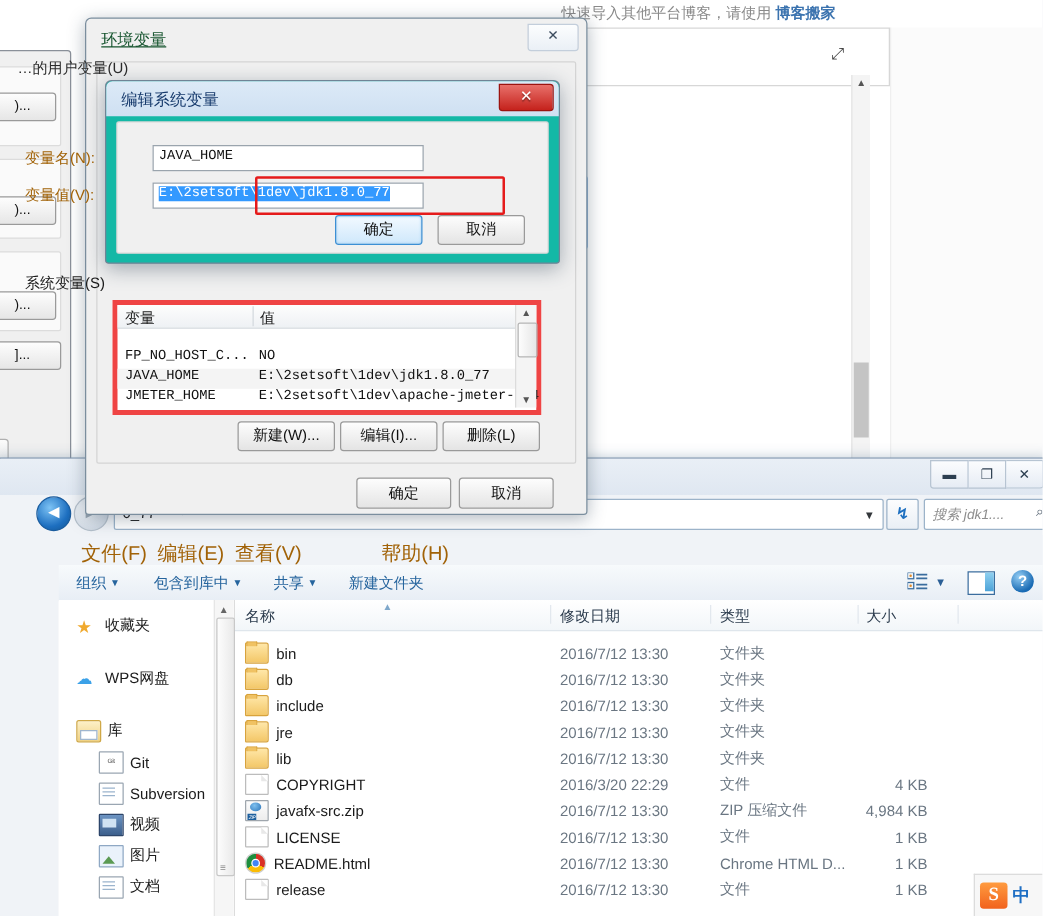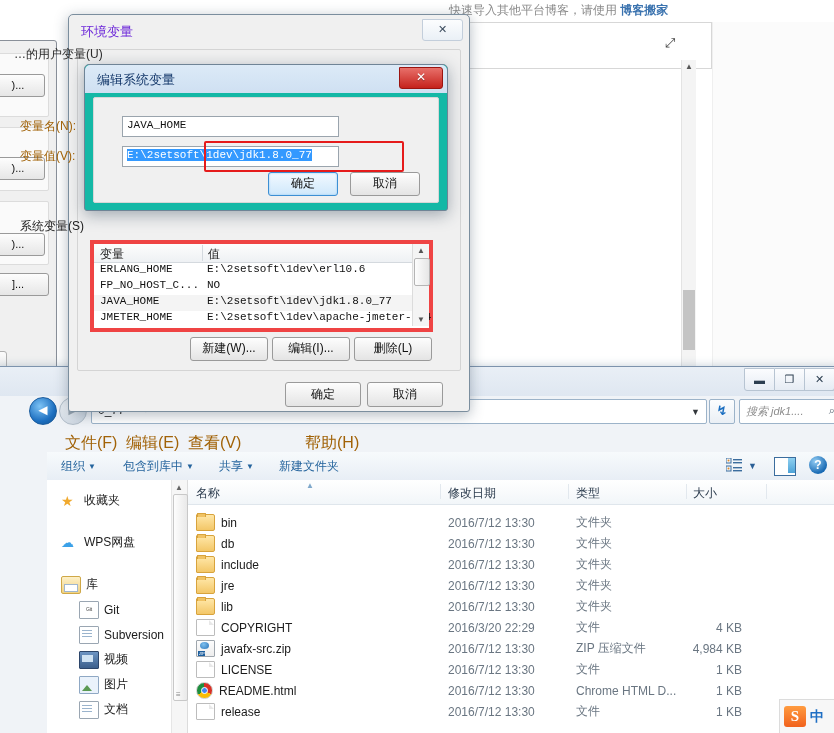--- a/index.html
+++ b/index.html
@@ -149,7 +149,7 @@
   #env-dlg{position:absolute;left:68px;top:14px;width:400px;height:396px;
     background:#f0f0f0;border:1px solid #7b8e9e;border-radius:5px 5px 3px 3px;
     box-shadow:0 3px 14px rgba(40,60,80,.35);}
-  #env-title{position:absolute;left:12px;top:8px;font-size:13px;color:#6d28d9;}
+  #env-title{position:absolute;left:12px;top:8px;font-size:13px;color:#14532d;text-decoration:underline;}
   #env-close{position:absolute;right:6px;top:4px;width:39px;height:20px;
     background:linear-gradient(#fcfdfe,#eaf0f6);border:1px solid #c3cedb;border-radius:0 3px 3px 3px;
     text-align:center;line-height:19px;color:#3c4c5e;font-size:11px;}

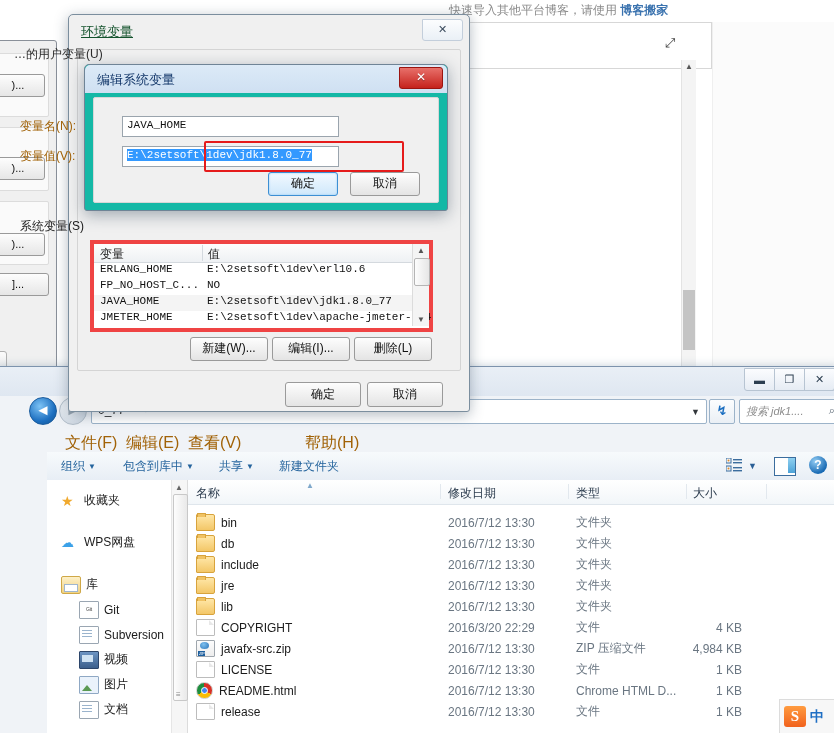--- a/index.html
+++ b/index.html
@@ -466,10 +466,6 @@
     <span class="lh" style="left:114px;">值</span>
     <span class="lsep"></span>
   </div>
-  <div class="srow" style="top:19px;">
-    <span class="sname">ERLANG_HOME</span>
-    <span class="sval">E:\2setsoft\1dev\erl10.6</span>
-  </div>
   <div class="srow" style="top:35px;">
     <span class="sname">FP_NO_HOST_C...</span>
     <span class="sval">NO</span>

